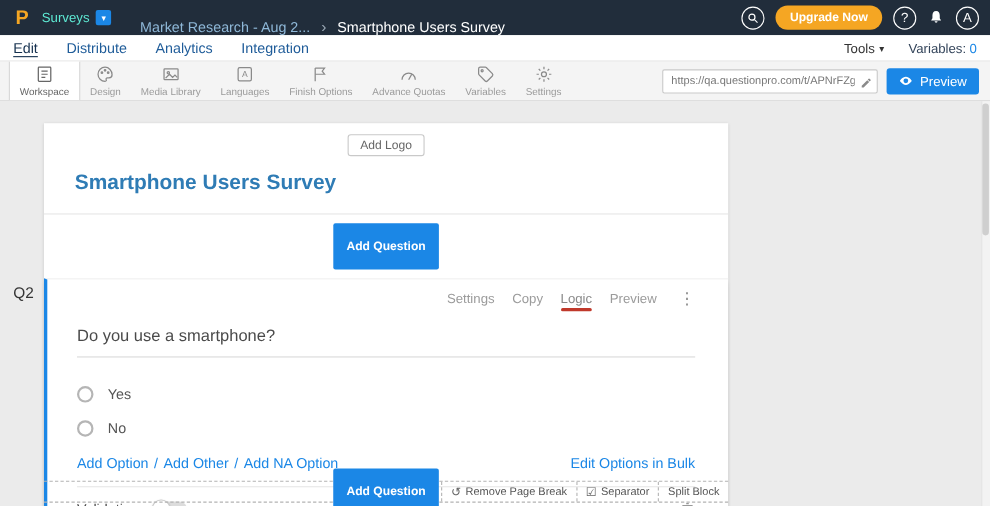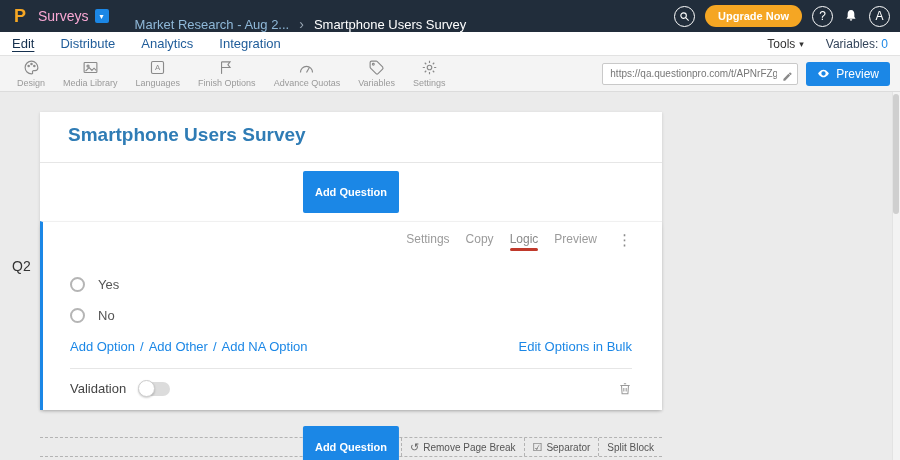--- a/index.html
+++ b/index.html
@@ -11,7 +11,7 @@
   .topbar { height:32px; background:#212d3b; display:flex; align-items:center; padding:0 10px; gap:8px; }
   .qp-logo { color:#f5a623; font-weight:bold; font-size:18px; width:20px; text-align:center; cursor:pointer; }
   .surveys-menu { display:flex; align-items:center; gap:6px; cursor:pointer; }
-  .surveys-label { color:#f9a8d4; font-size:14px; }
+  .surveys-label { color:#5eead4; font-size:12px; }
   .caret-box { width:14px; height:14px; background:#1b87e6; border-radius:2px; color:#fff; font-size:8px; display:flex; align-items:center; justify-content:center; }
   .breadcrumb { display:flex; align-items:center; gap:10px; margin-left:18px; font-size:13px;margin-top:16px; }
   .bc-parent { color:#8fb8d8; cursor:pointer; }

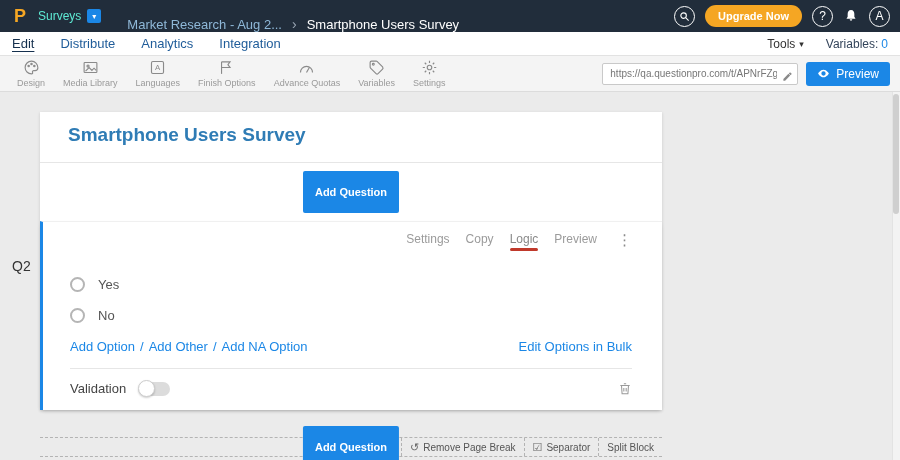--- a/index.html
+++ b/index.html
@@ -146,6 +146,15 @@
   </nav>
 
   <div class="toolbar">
+    <div class="tool active">
+      <svg width="17" height="17" viewBox="0 0 24 24" fill="none" stroke-width="1.6">
+        <rect x="4" y="3" width="16" height="18" rx="1"></rect>
+          <line x1="8" y1="8" x2="16" y2="8"></line>
+          <line x1="8" y1="12" x2="16" y2="12"></line>
+          <line x1="8" y1="16" x2="13" y2="16"></line>
+      </svg>
+      <span class="tool-label">Workspace</span>
+    </div>
     <div class="tool">
       <svg width="17" height="17" viewBox="0 0 24 24" fill="none" stroke-width="1.6">
         <path d="M12 3a9 9 0 1 0 0 18c1.5 0 2-1 1.5-2-.6-1.2.2-2.5 1.6-2.5H17a4 4 0 0 0 4-4c0-5-4-9.5-9-9.5z"></path>

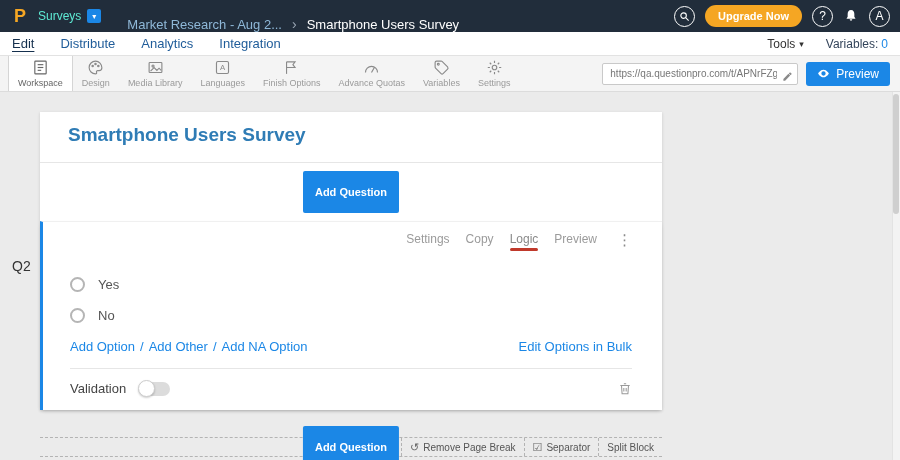--- a/index.html
+++ b/index.html
@@ -230,6 +230,9 @@
     <span class="qnum">Q2</span>
 
     <div class="card">
+      <div class="add-logo-row">
+        <button class="add-logo-btn">Add Logo</button>
+      </div>
       <h1 class="survey-title">Smartphone Users Survey</h1>
       <div class="card-divider"></div>
       <div class="add-q-row">

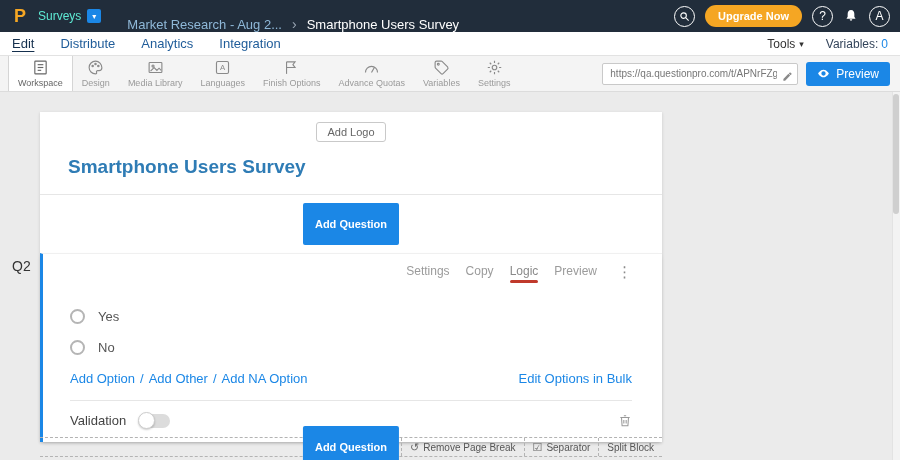--- a/index.html
+++ b/index.html
@@ -248,6 +248,7 @@
           <span class="qmenu-dots">⋮</span>
         </div>
 
+        <div class="qtext">Do you use a smartphone?</div>
 
         <div class="options">
           <div class="option">

